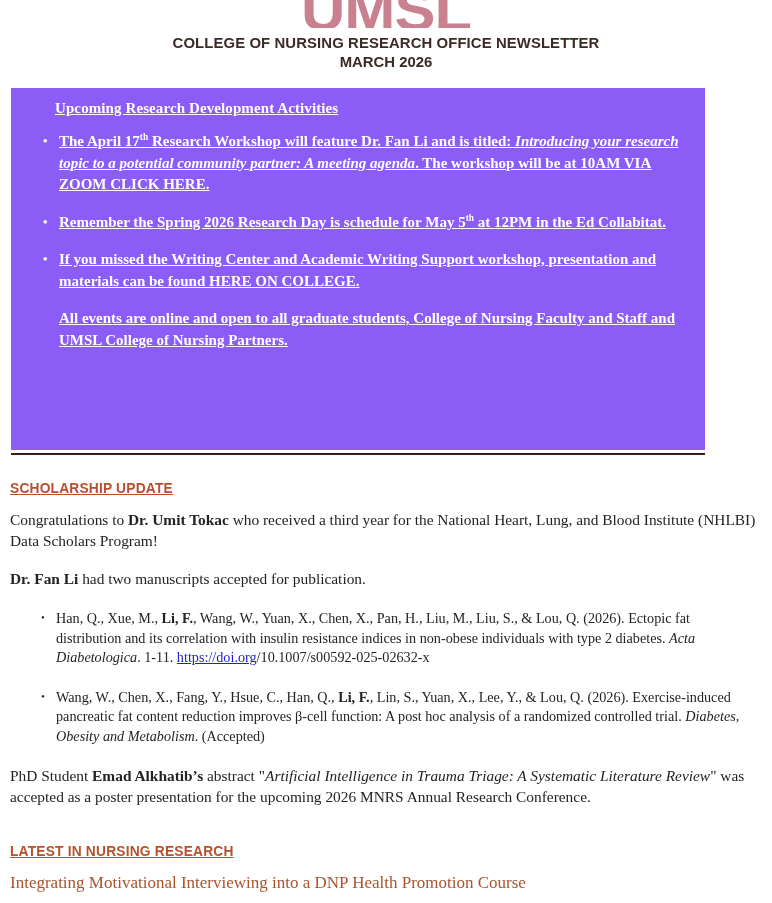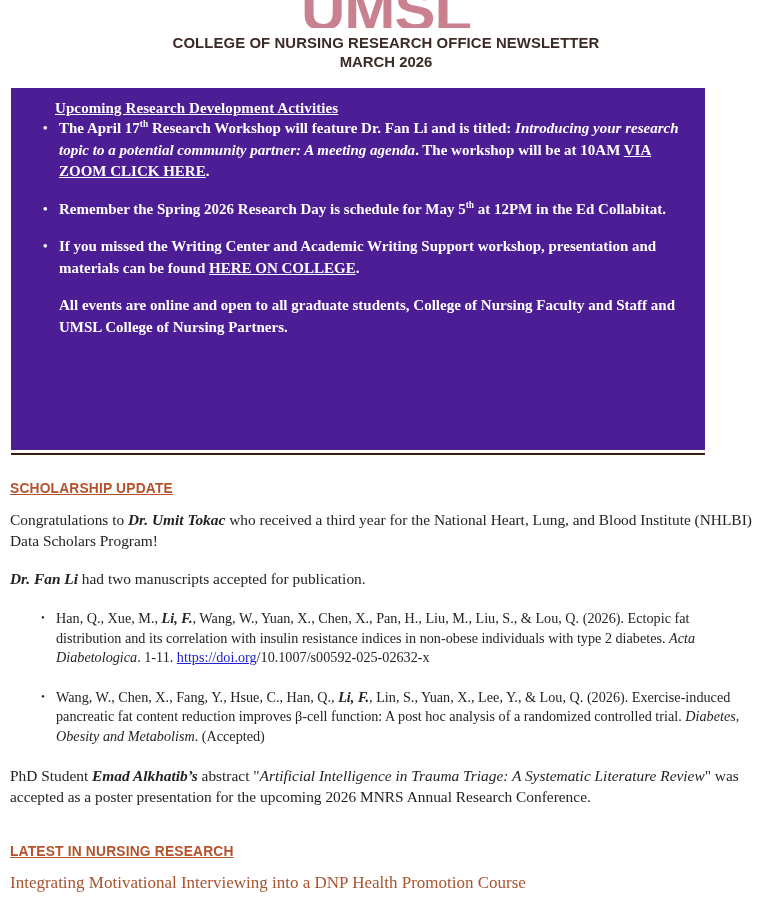--- a/index.html
+++ b/index.html
@@ -59,7 +59,7 @@
     top: 88px;
     width: 694px;
     height: 362px;
-    background: #4c1d95;
+    background: #8b5cf6;
     color: #ffffff;
     box-sizing: border-box;
     padding: 8px 18px 0 18px;

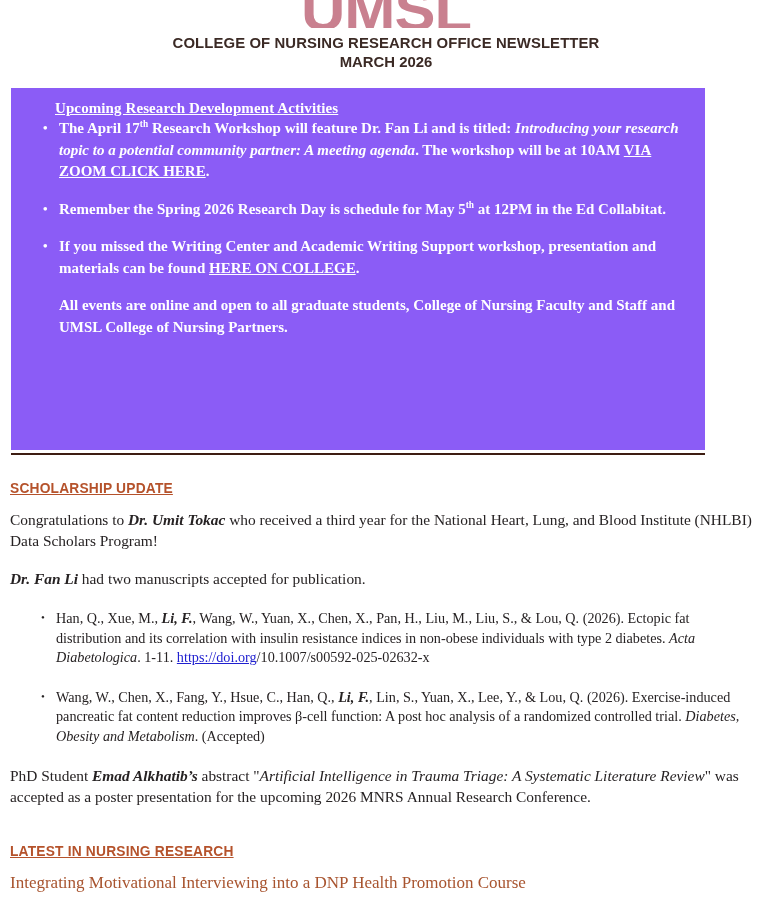--- a/index.html
+++ b/index.html
@@ -73,8 +73,9 @@
   }
   .red-list {
     list-style: none;
-    margin: 1px 0 0 0;
+    margin: 14px 0 0 0;
     padding: 0;
+    text-decoration: underline;
   }
   .red-list li {
     position: relative;

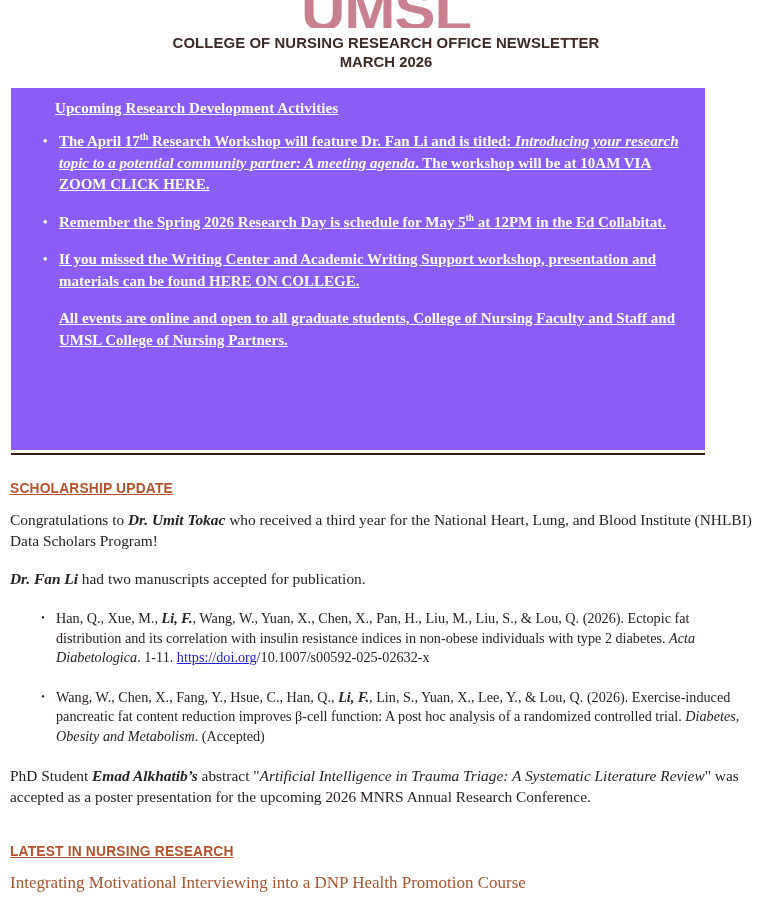--- a/index.html
+++ b/index.html
@@ -134,7 +134,7 @@
   }
   .gap-sm { height: 13px; }
   .gap-md { height: 17px; }
-  b, strong { font-weight: bold; font-style: italic; }
+  b, strong { font-weight: bold; }
   em, i { font-style: italic; }
 
   ul.cites {

